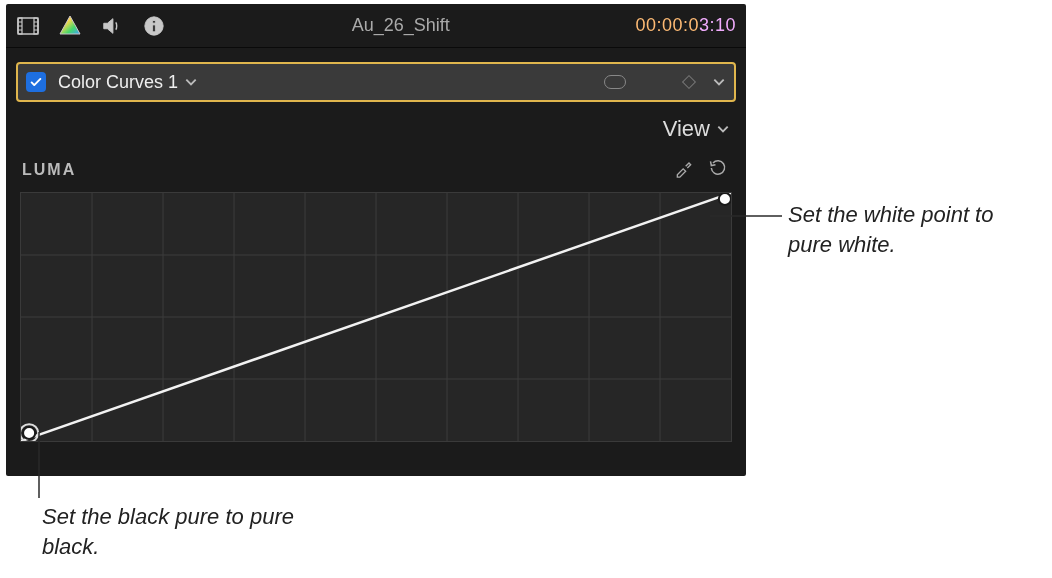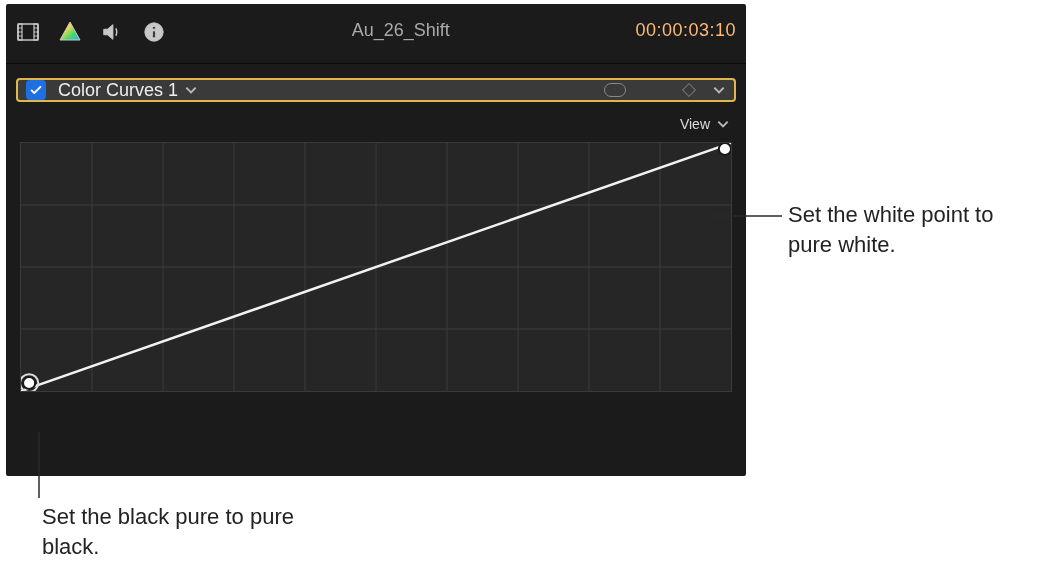--- a/index.html
+++ b/index.html
@@ -25,11 +25,10 @@
     .toolbar {
       height: 44px;
       display: flex;
-      align-items: flex-start;
+      align-items: center;
       padding: 0 10px;
       gap: 18px;
       border-bottom: 1px solid #0a0a0a;
-      margin-top: 16px;
     }
     .toolbar .spacer { flex: 1; }
     .toolbar .icon { width: 24px; height: 24px; display:flex; align-items:center; justify-content:center; color:#c8c8c8; }

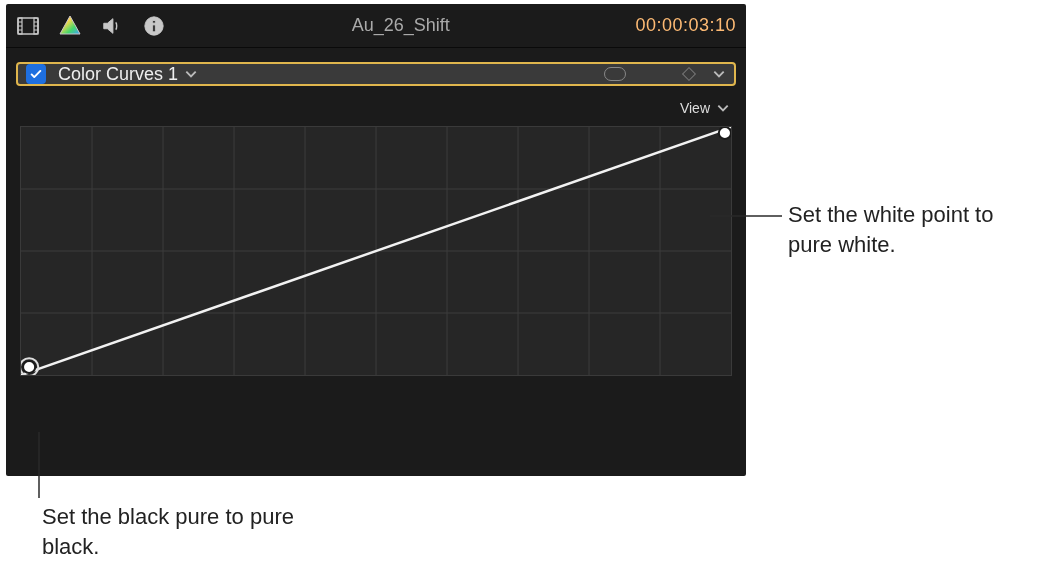--- a/index.html
+++ b/index.html
@@ -36,7 +36,7 @@
     .clip-title { color: #aaa; font-size: 18px; }
     .timecode { font-variant-numeric: tabular-nums; font-size: 18px; letter-spacing: 0.5px; }
     .timecode .gray { color: #fdba74; }
-    .timecode .white { color: #fdba74; }
+    .timecode .white { color: #f0abfc; }
 
     
     .effect-header {

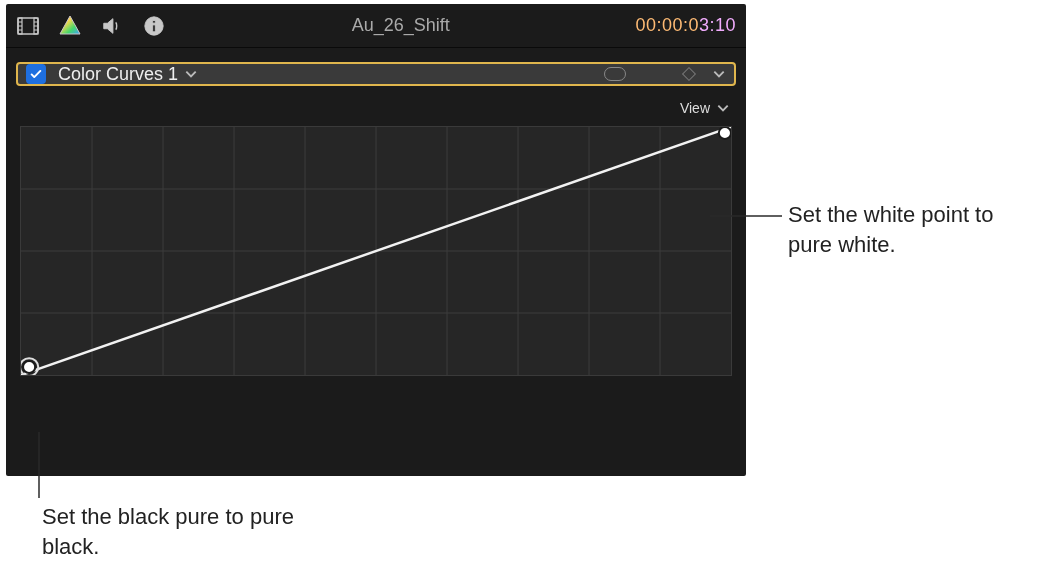--- a/index.html
+++ b/index.html
@@ -41,7 +41,7 @@
     
     .effect-header {
       margin: 14px 10px 0 10px;
-      height: 24px;
+      height: 40px;
       border: 2px solid #e0b64d;
       border-radius: 4px;
       background: #3a3a3a;

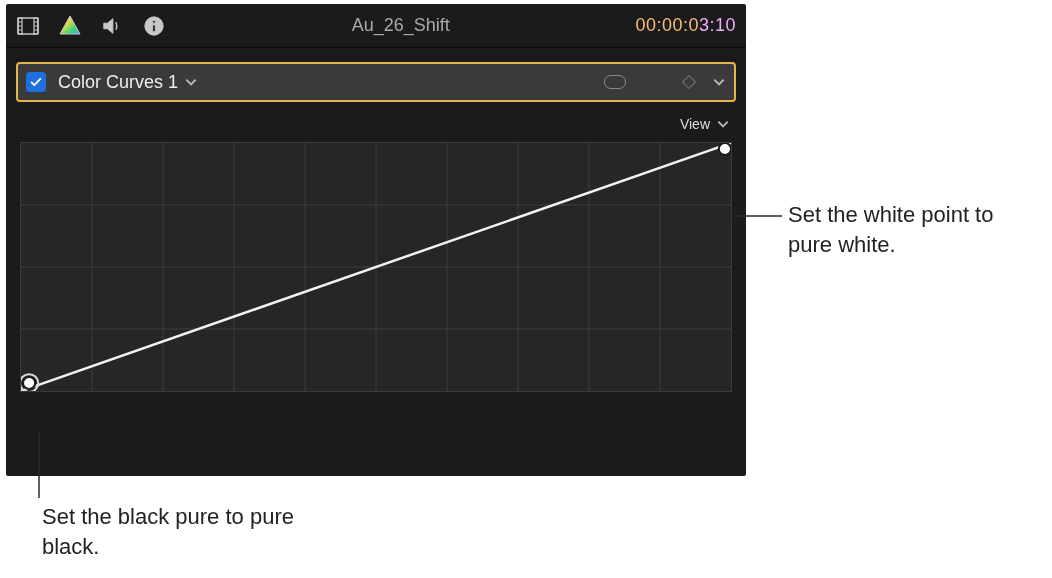--- a/index.html
+++ b/index.html
@@ -69,7 +69,7 @@
     .view-row {
       display:flex; justify-content:flex-end; padding: 14px 16px 0 0;
     }
-    .view-btn { color:#ddd; font-size:14px; display:flex; align-items:center; gap:6px;}
+    .view-btn { color:#ddd; font-size:22px; display:flex; align-items:center; gap:6px;}
 
     
     .luma-panel {

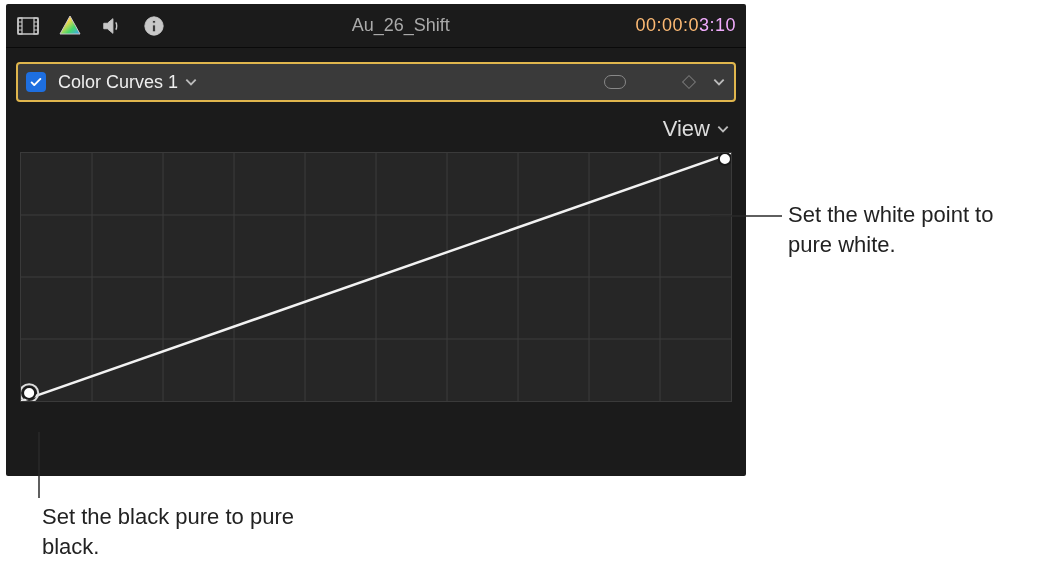--- a/index.html
+++ b/index.html
@@ -186,6 +186,22 @@
   </div>
 
   <div class="luma-panel">
+    <div class="luma-header">
+      <span class="luma-title">LUMA</span>
+      <span class="spacer"></span>
+      <span class="tool-icon">
+        <svg viewBox="0 0 24 24" width="20" height="20">
+            <path d="M4 20l7-7 3 3-7 7H4v-3z" fill="none" stroke="#aaa" stroke-width="1.6"></path>
+            <path d="M14 10l4-4 2 2-4 4" fill="none" stroke="#aaa" stroke-width="1.6"></path>
+          </svg>
+      </span>
+      <span class="tool-icon">
+        <svg viewBox="0 0 24 24" width="20" height="20">
+            <path d="M6 6a8 8 0 1 1-2 6" fill="none" stroke="#aaa" stroke-width="1.8"></path>
+            <path d="M3 4l1 5 5-1" fill="none" stroke="#aaa" stroke-width="1.8"></path>
+          </svg>
+      </span>
+    </div>
 
     <div class="curve-area">
       <svg id="curve-svg" viewBox="0 0 700 250" width="100%" height="100%" preserveAspectRatio="none">

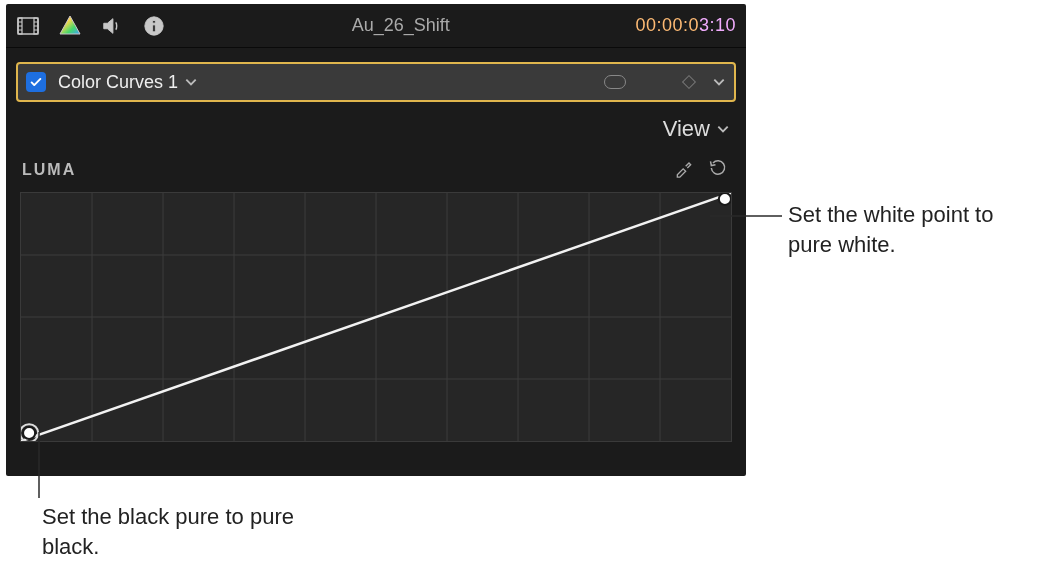--- a/index.html
+++ b/index.html
@@ -96,7 +96,7 @@
 
     
     .callout {
-      position:absolute; color:#222; font-size: 22px; line-height:1.35;
+      position:absolute; color:#222; font-size: 22px; line-height:1.35;font-style:italic;
     }
     .callout-white { left: 788px; top: 200px; width: 240px; }
     .callout-black { left: 42px; top: 502px; width: 260px; }

